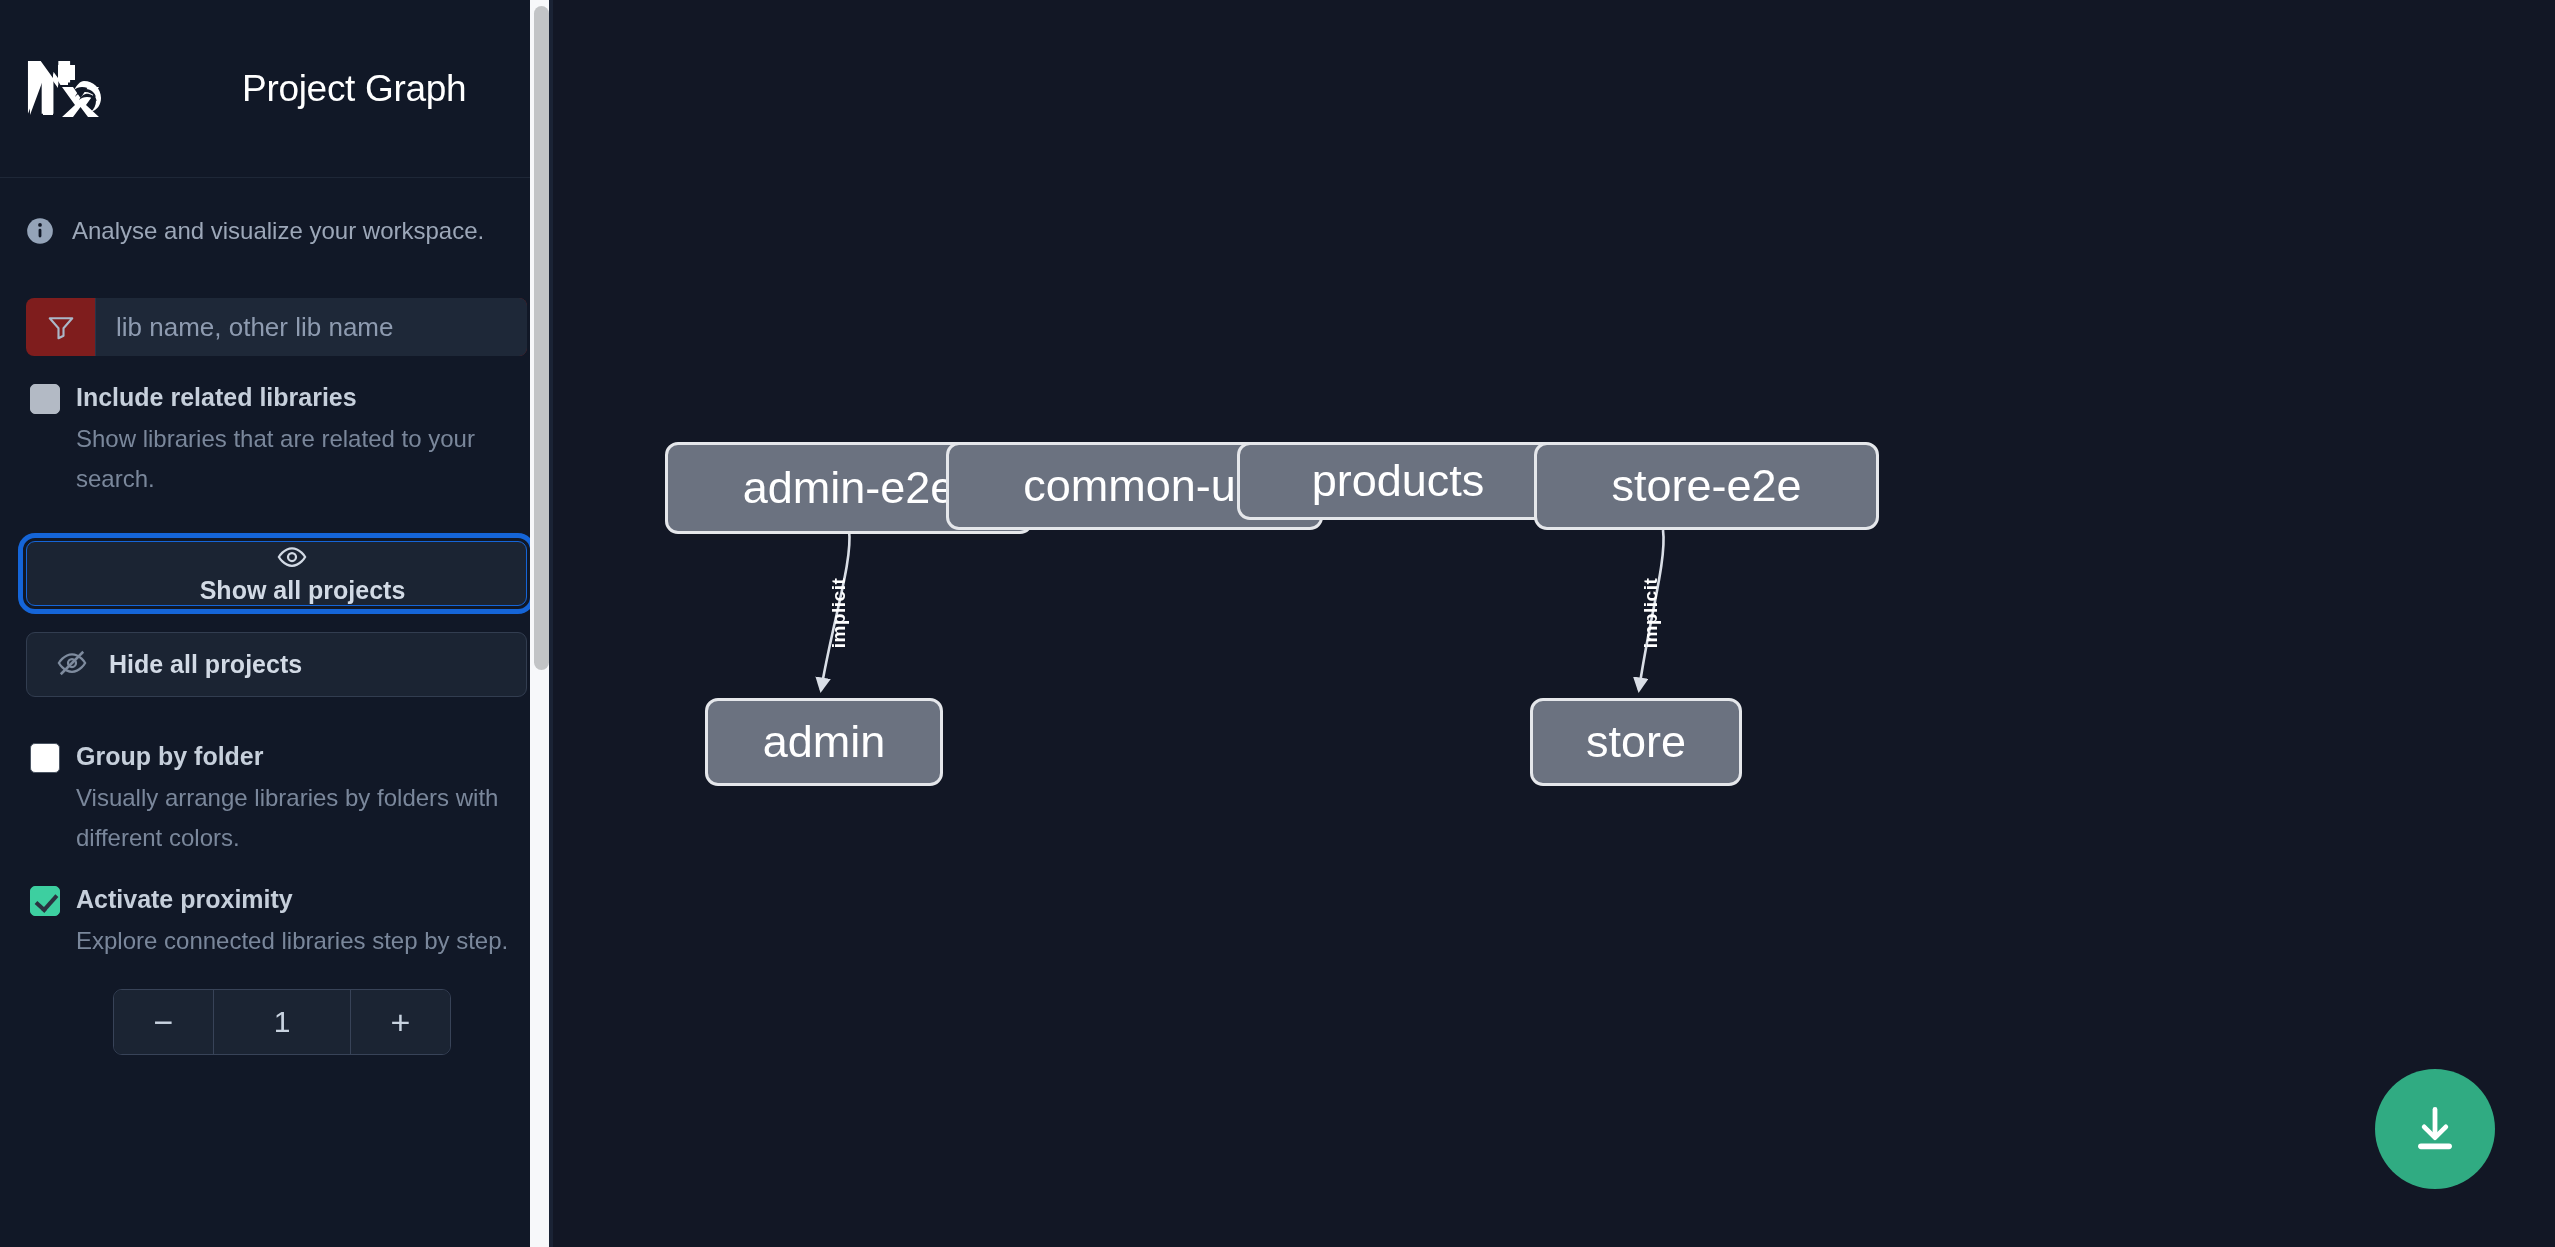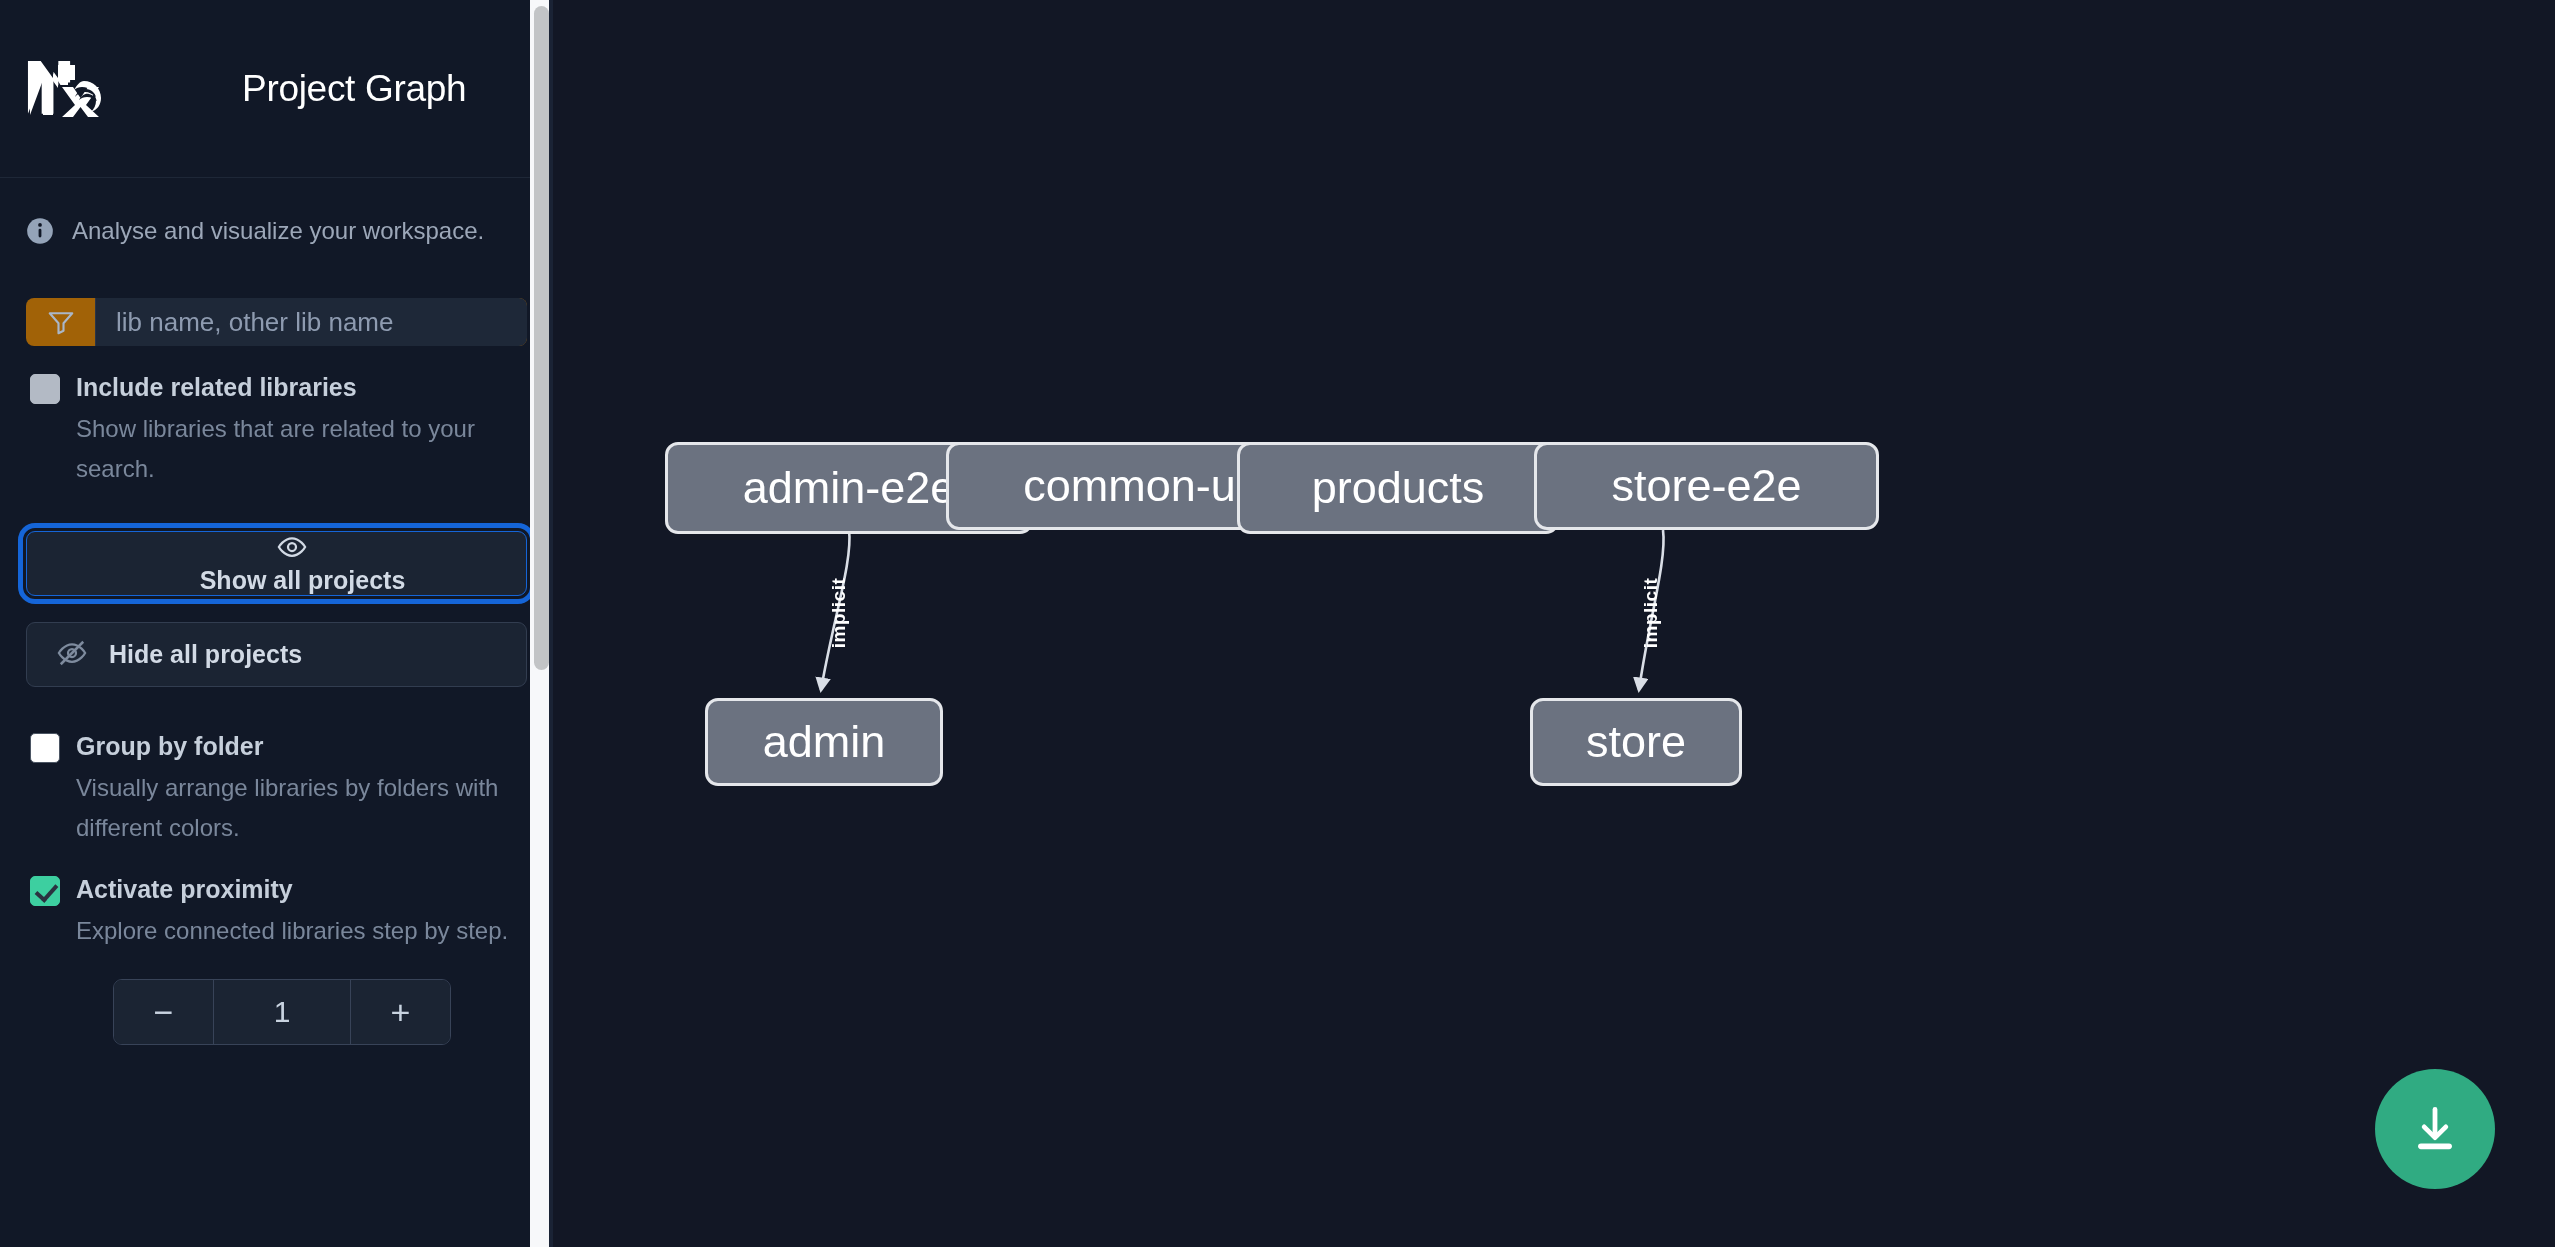--- a/index.html
+++ b/index.html
@@ -60,9 +60,9 @@
 
   .search-wrap {
     margin: 15px 26px 0 26px;
-    height: 48px;
+    height: 58px;
     display: flex;
-    background: #a16207;
+    background: #7f1d1d;
     border-radius: 8px;
     overflow: hidden;
   }

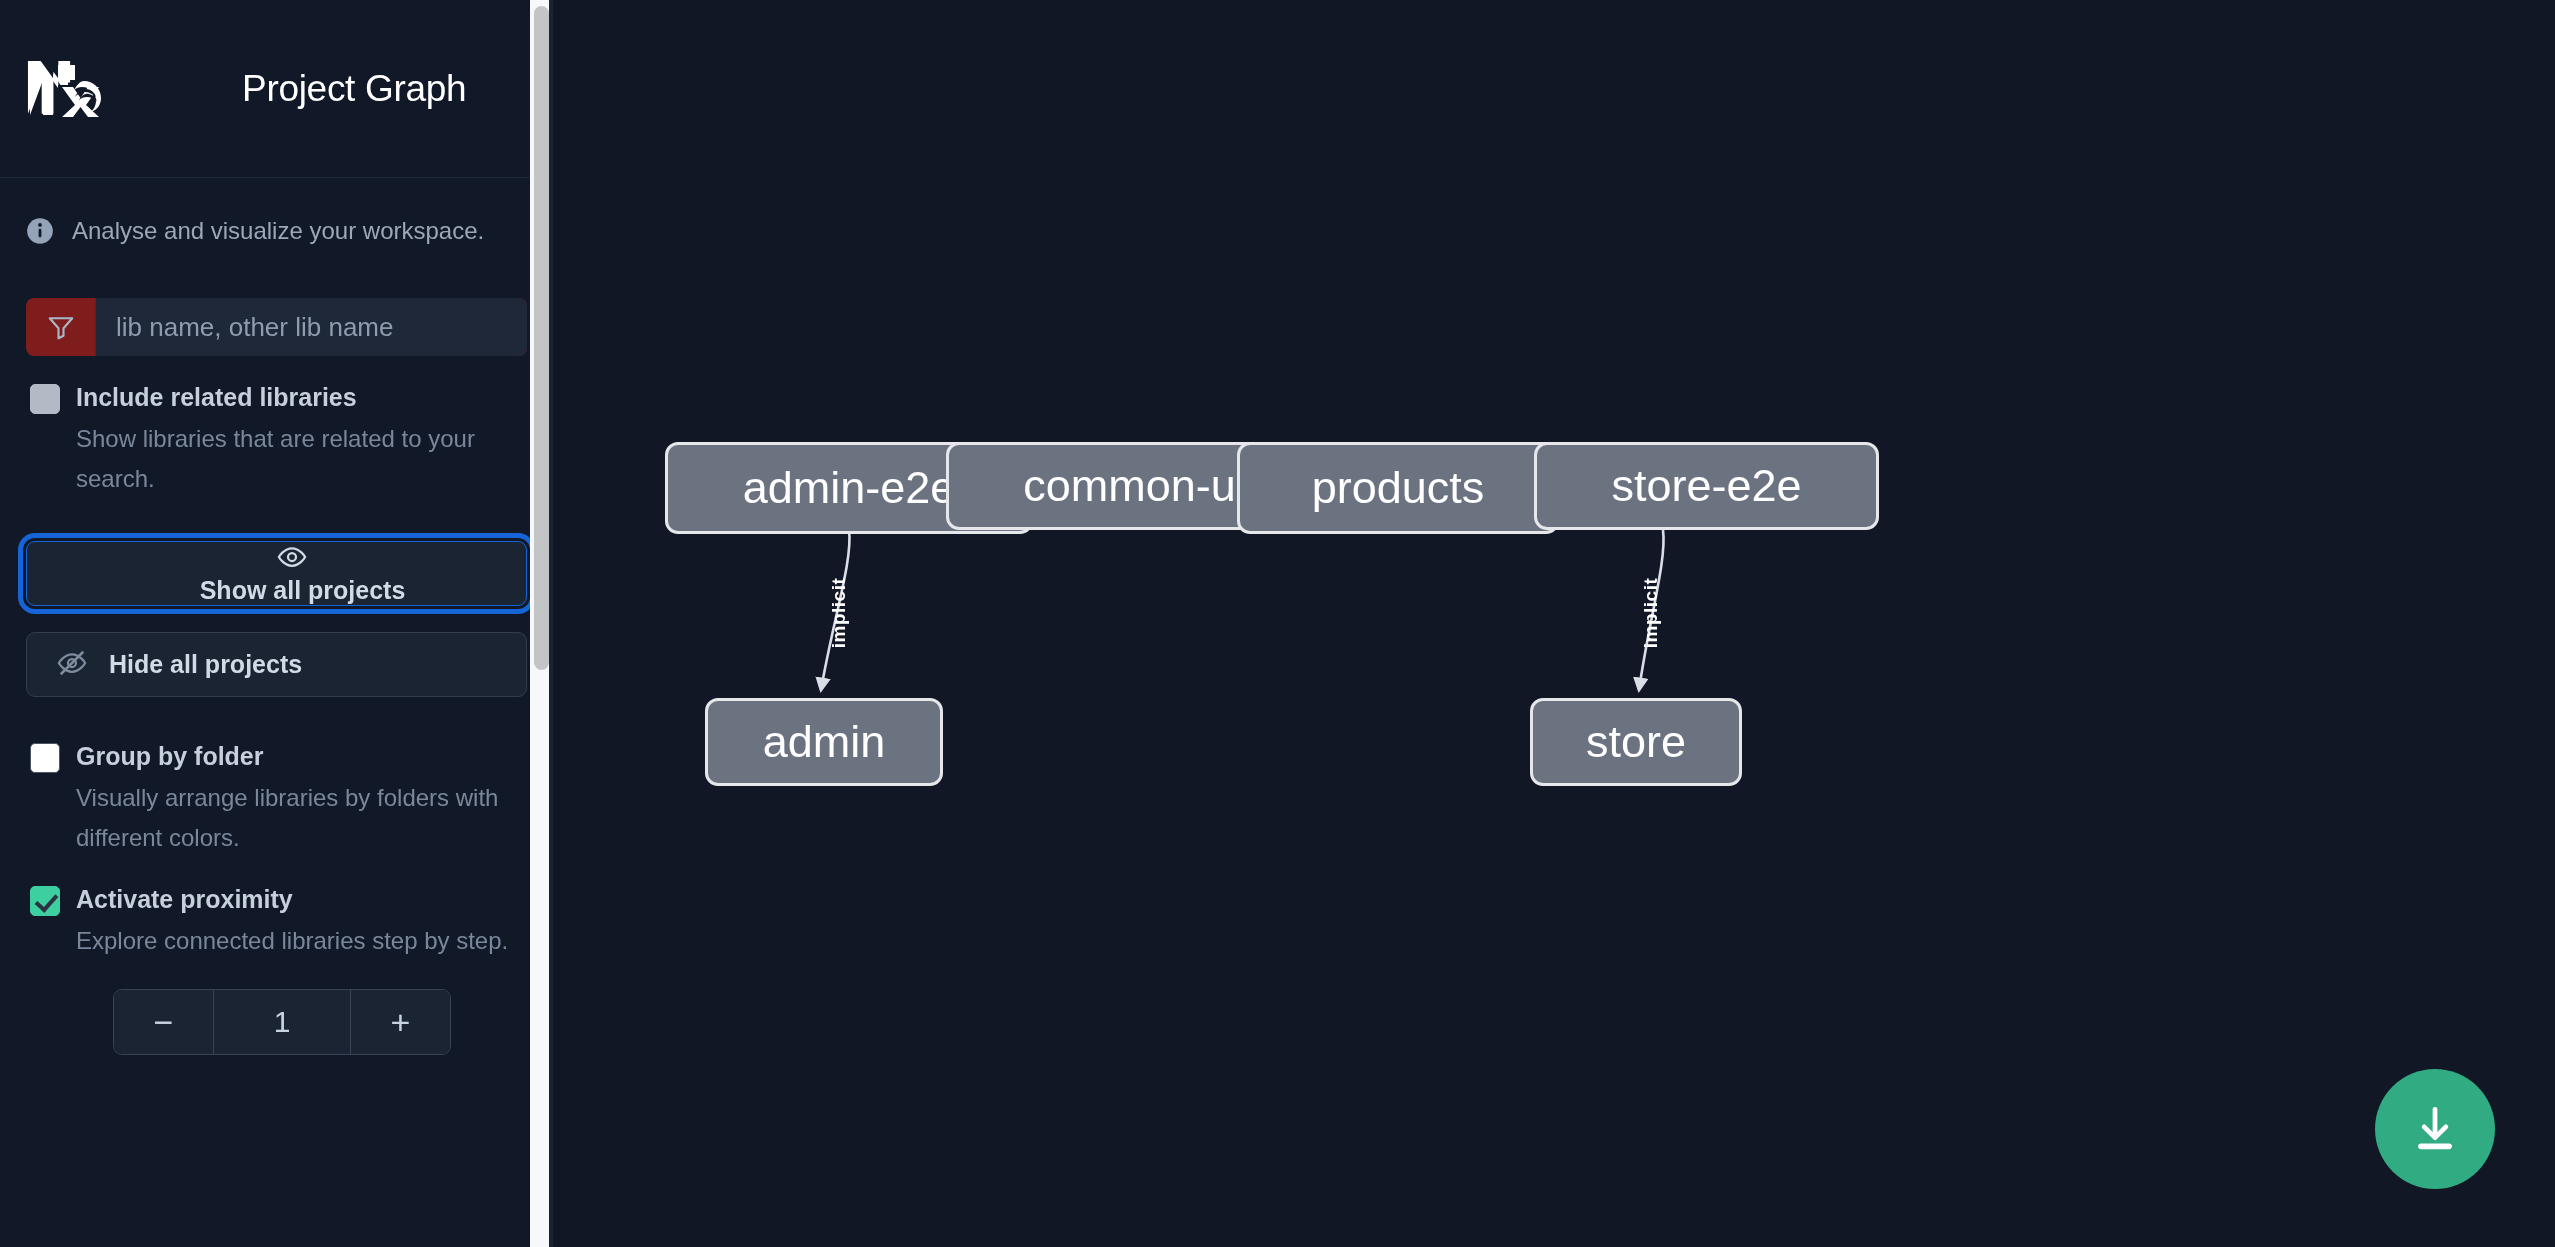--- a/index.html
+++ b/index.html
@@ -363,7 +363,7 @@
         <div class="node" style="left: 393px; top: 442px; width: 377px; height: 88px;">
           <span>common-ui</span>
         </div>
-        <div class="node" style="left: 684px; top: 442px; width: 322px; height: 92px;">
+        <div class="node" style="left: 684px; top: 442px; width: 322px; height: 78px;">
           <span>products</span>
         </div>
         <div class="node" style="left: 981px; top: 442px; width: 345px; height: 88px;">

